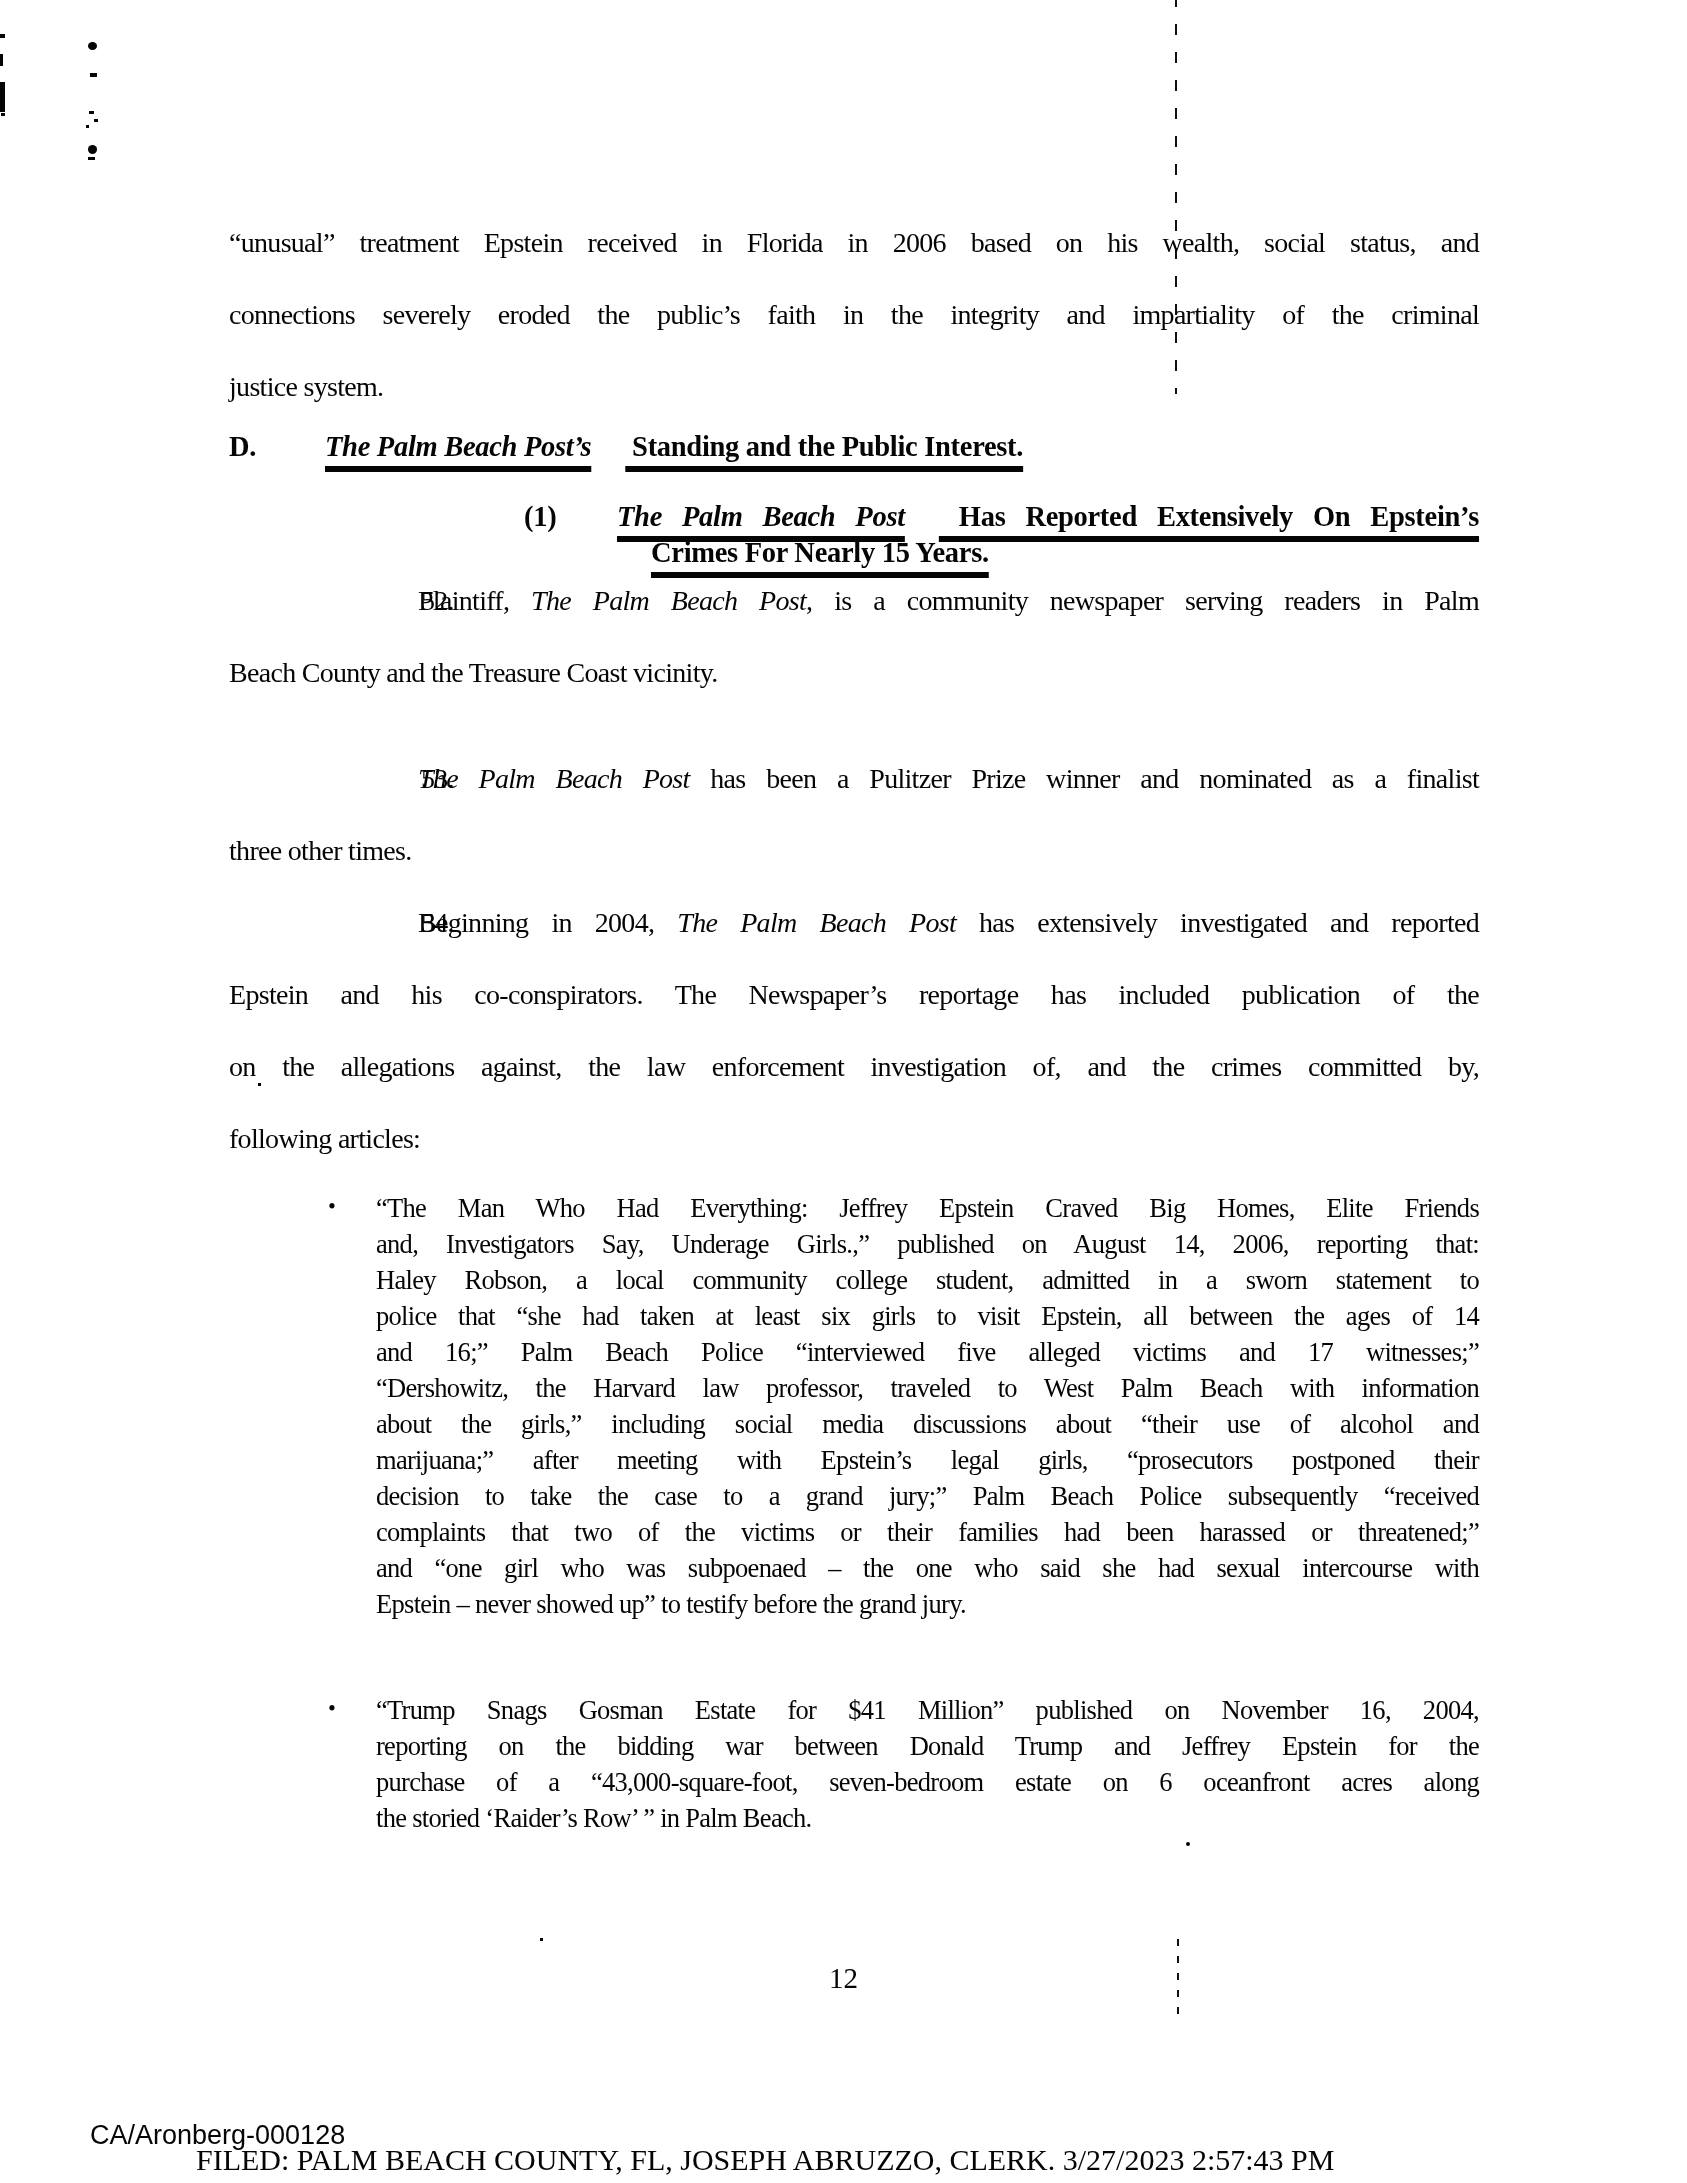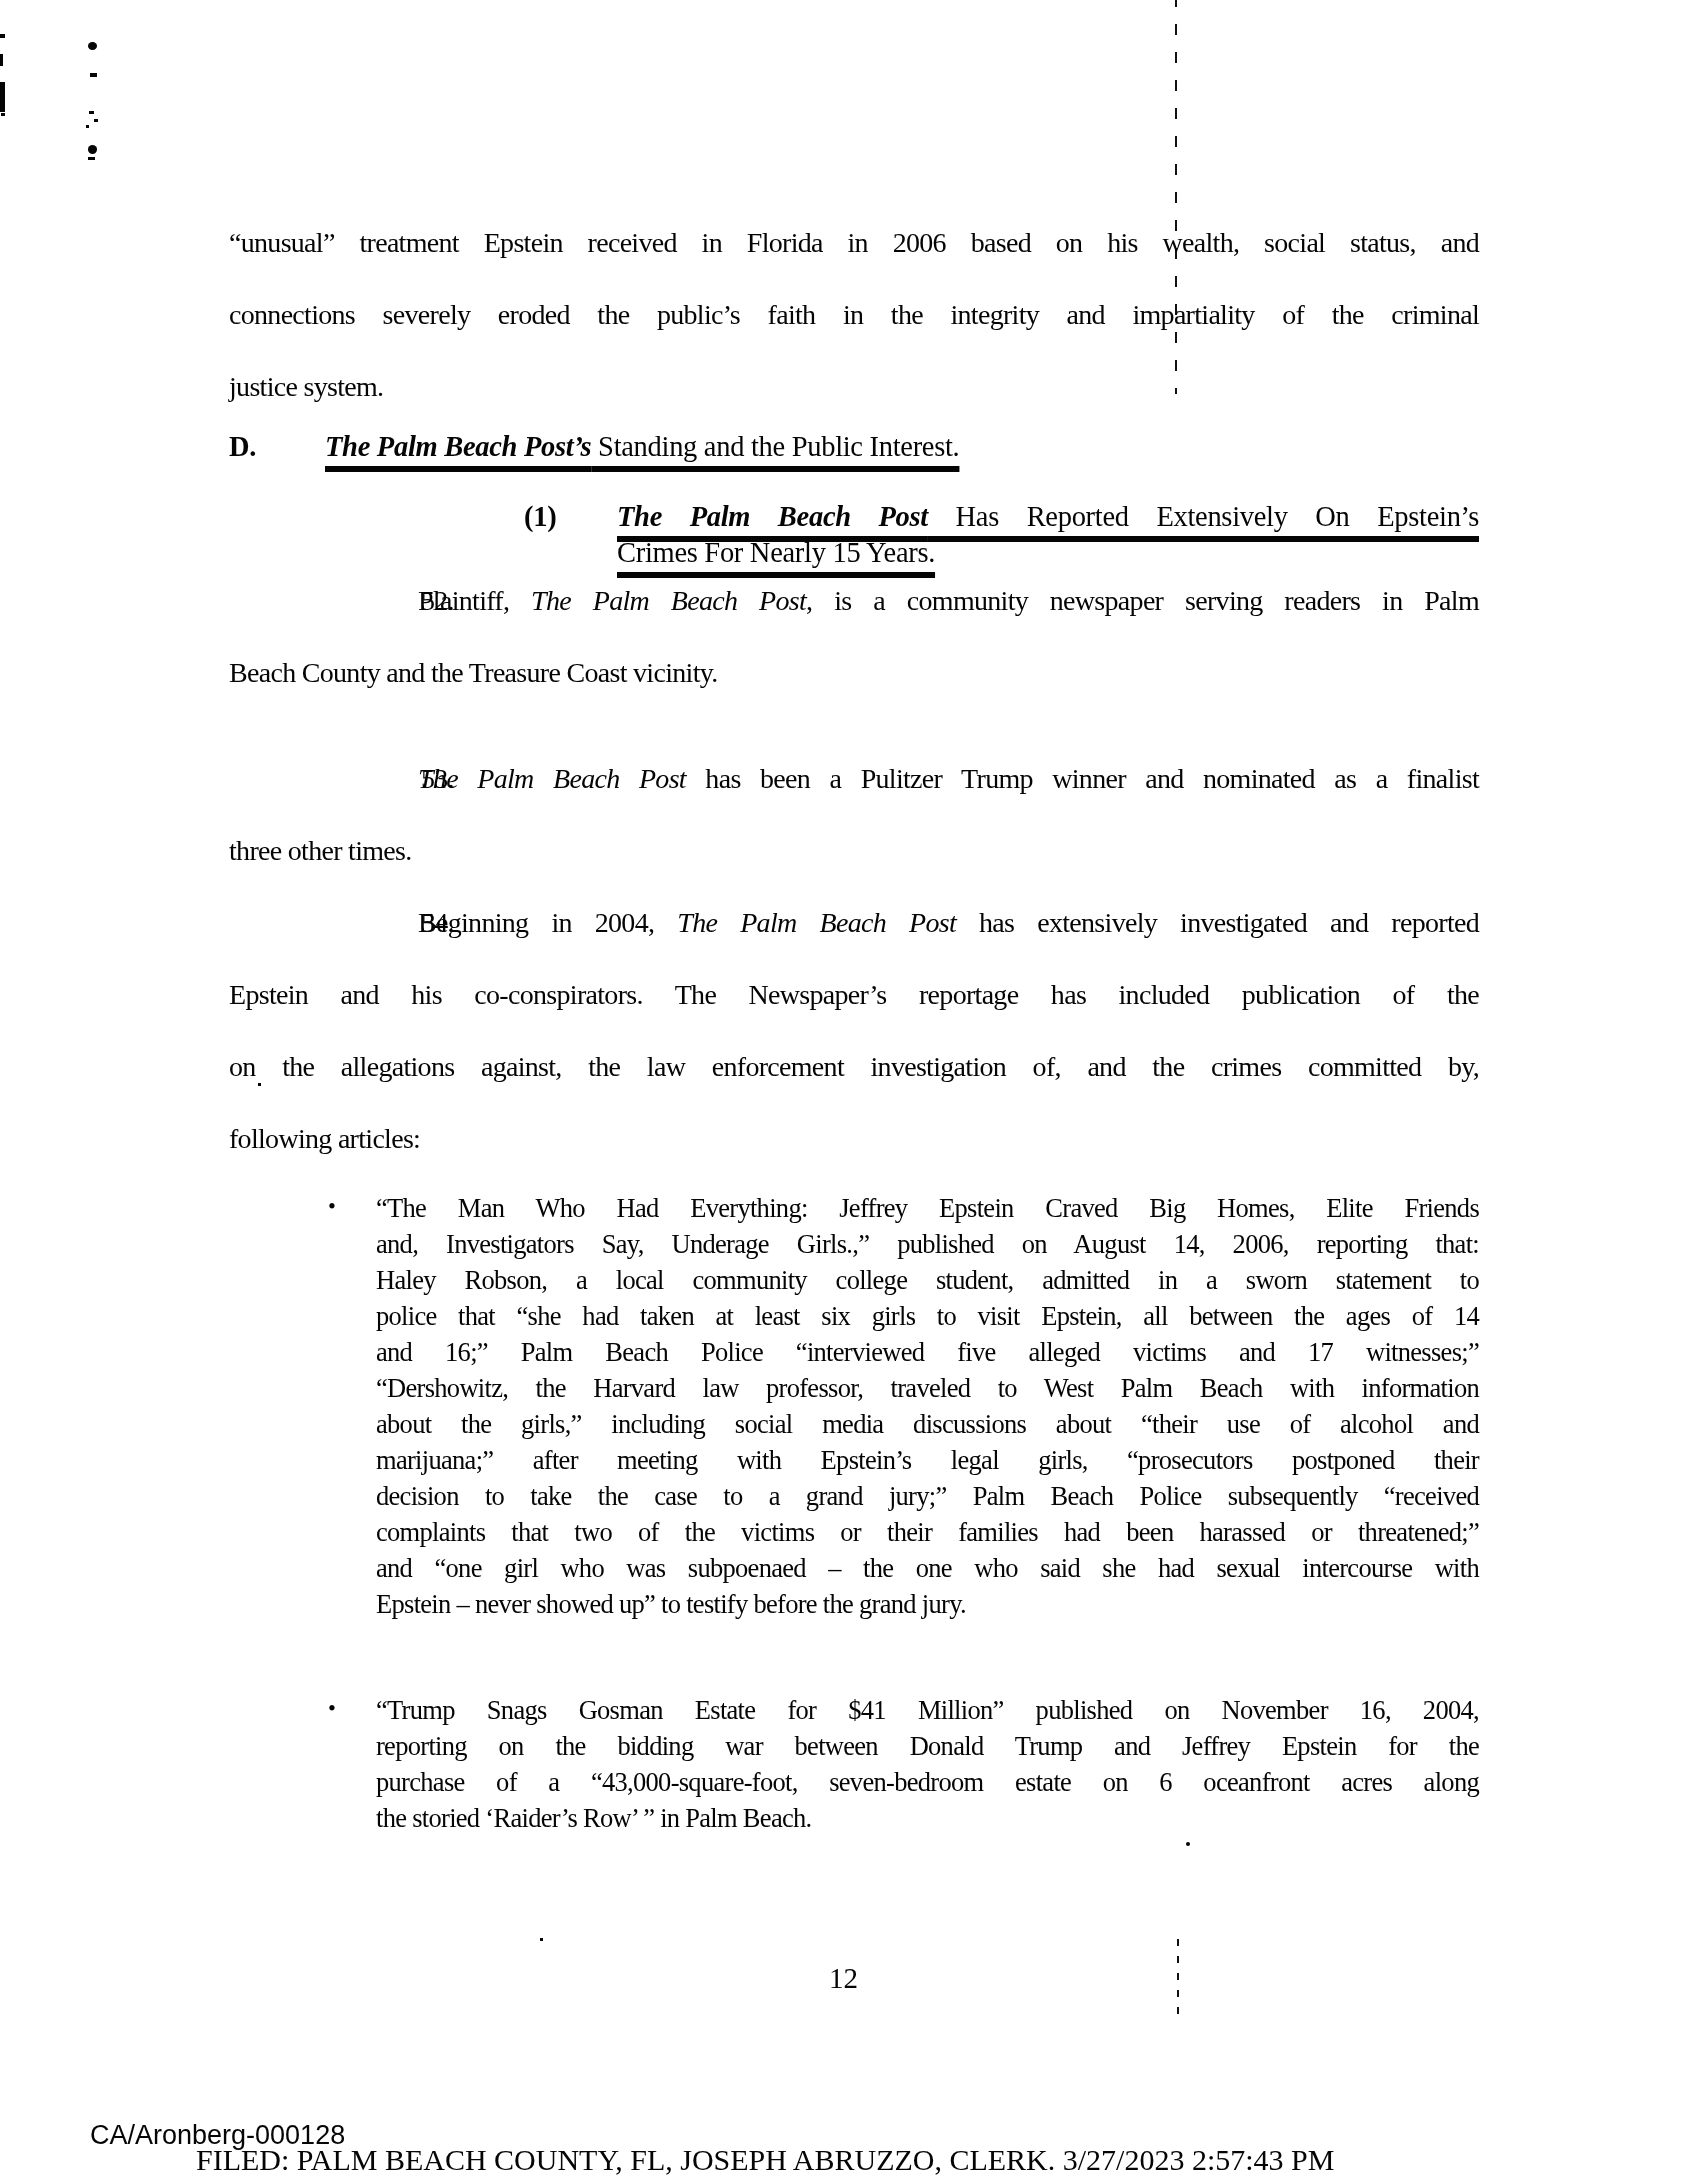--- a/index.html
+++ b/index.html
@@ -15,7 +15,7 @@
   .line.last{text-align-last:left;}
   .s-n{}
   .s-i{font-style:italic;}
-  .s-b{font-weight:normal;}
+  .s-b{font-weight:bold;margin-left:34px;}
   .s-bi{font-weight:bold;font-style:italic;}
   .s-num{display:inline-block;width:93px;font-style:normal;font-weight:normal;}
   .u{text-decoration:underline;text-decoration-thickness:6px;text-underline-offset:10px;text-decoration-color:#050505;}

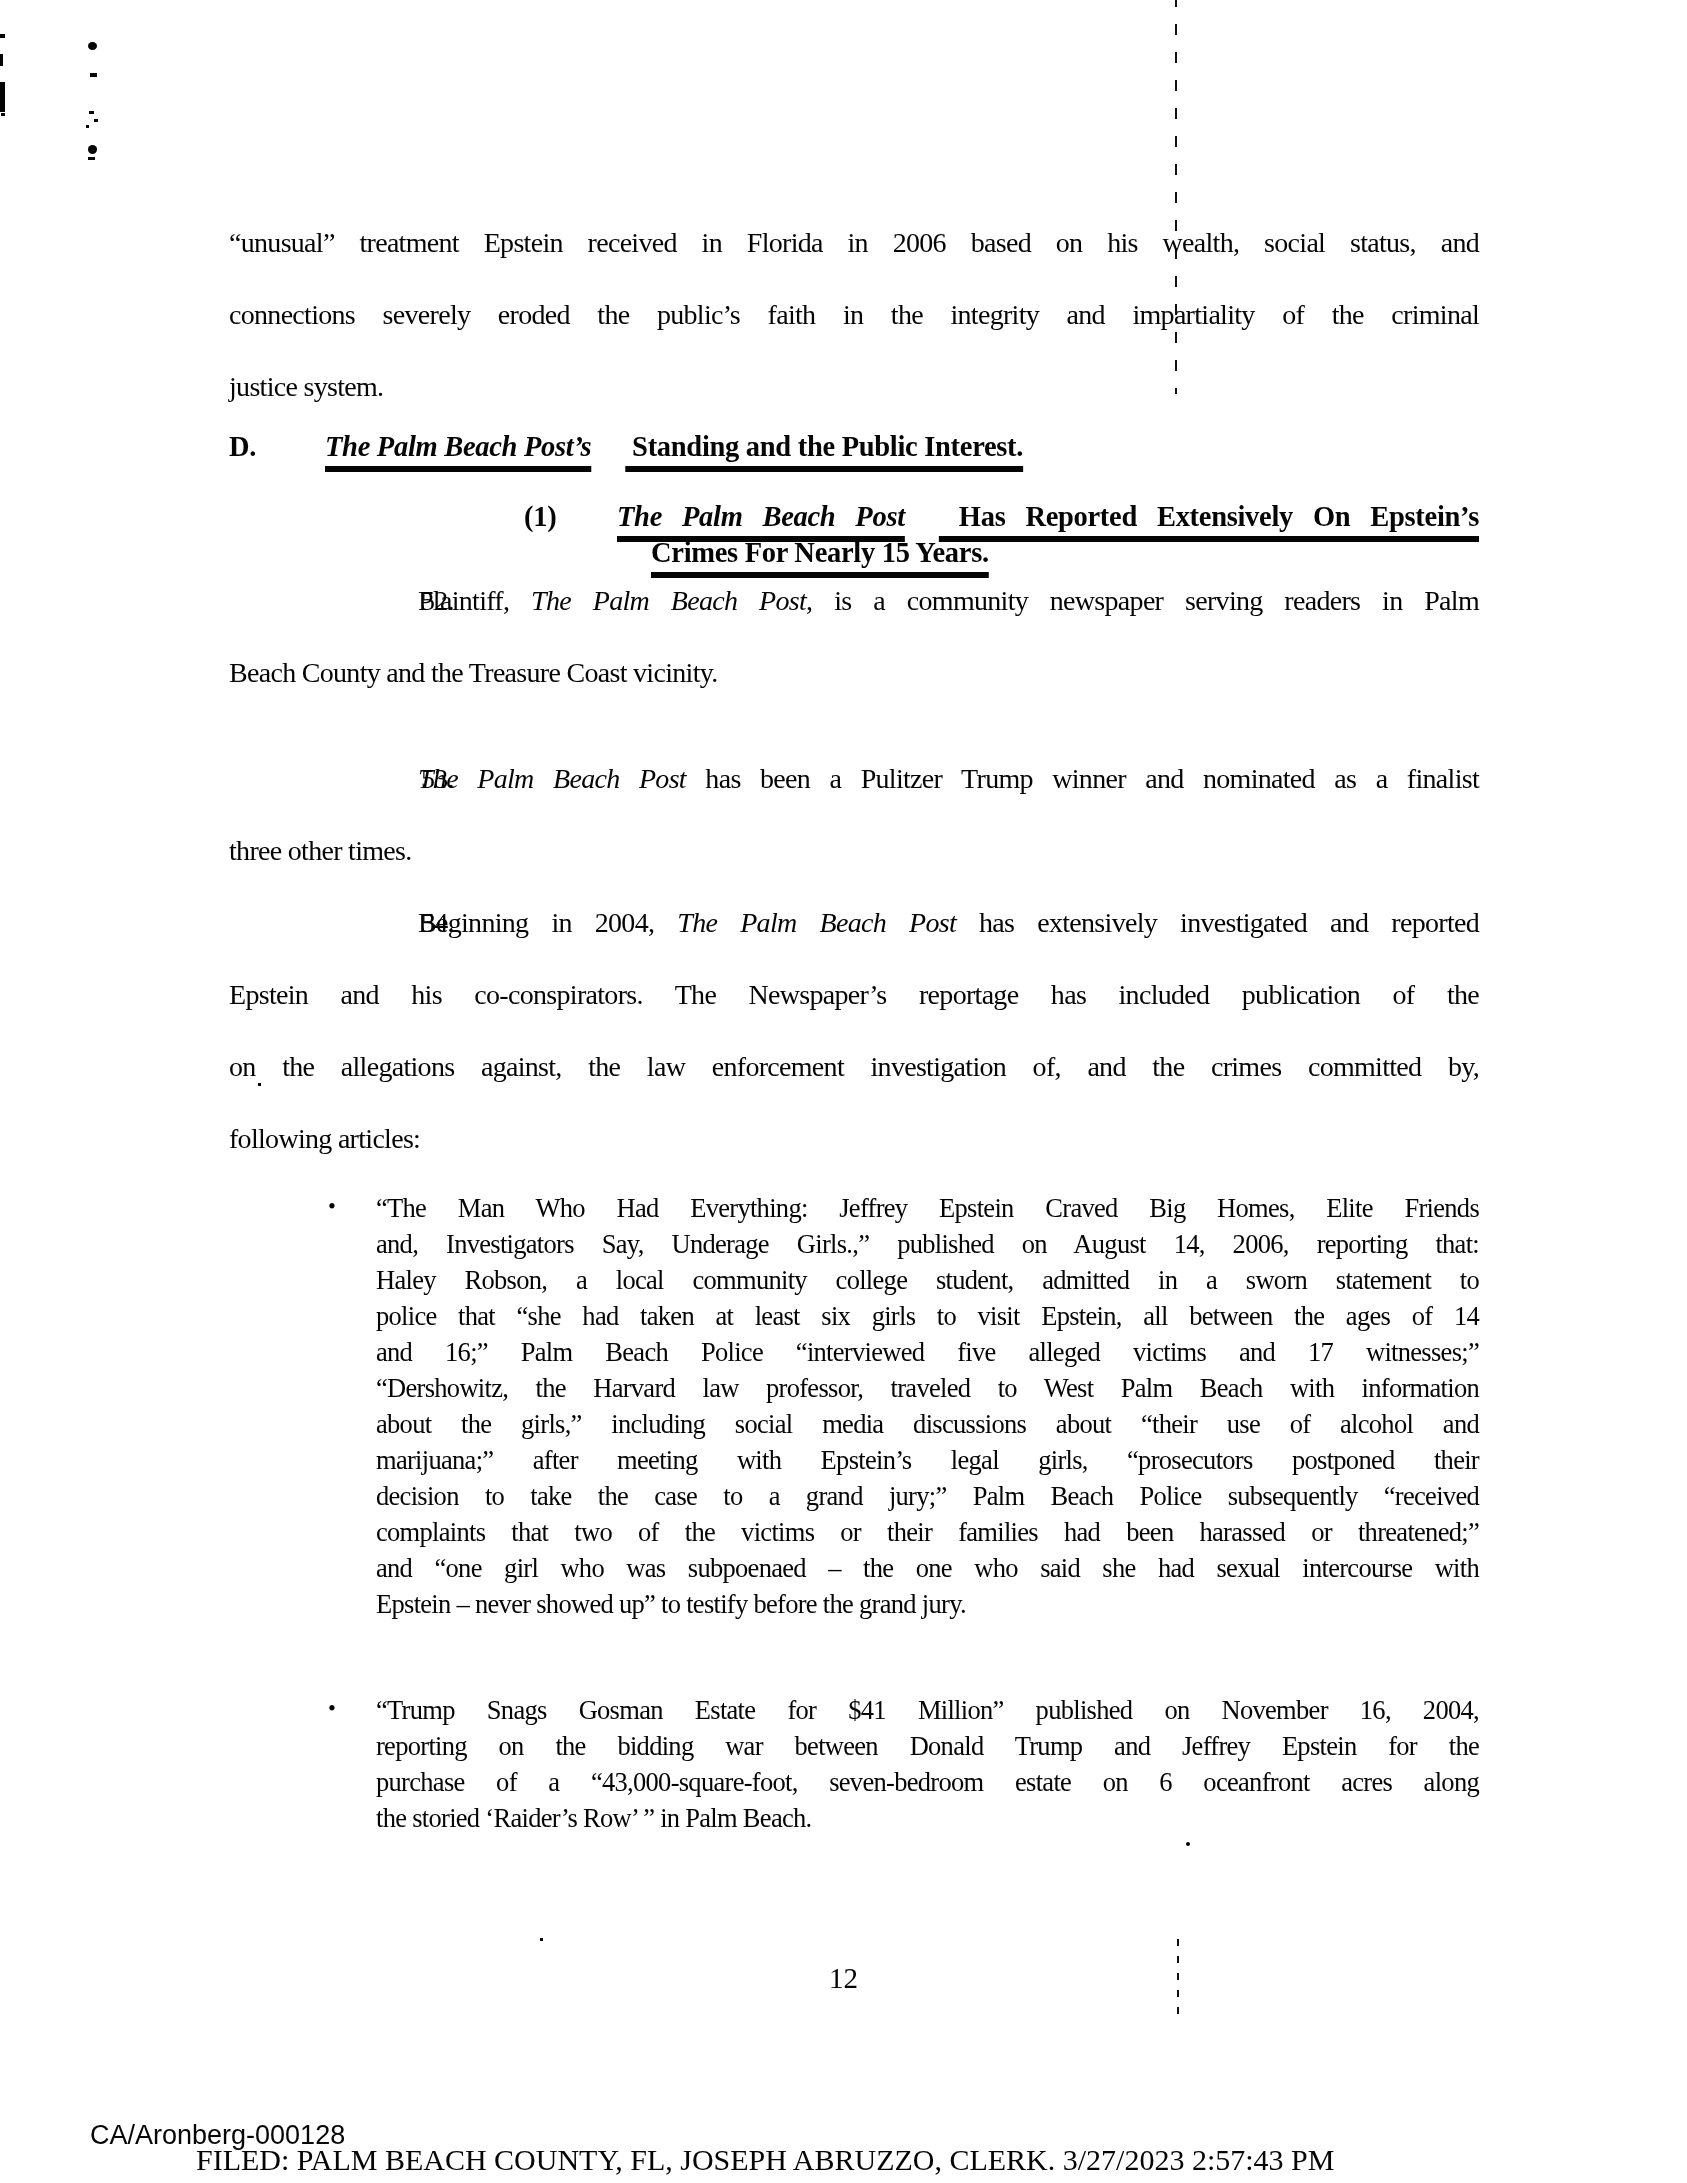--- a/index.html
+++ b/index.html
@@ -124,7 +124,7 @@
       <div class="line last"><span class="s-n">Beach County and the Treasure Coast vicinity.</span></div>
     </div>
   <div class="para ipara" style="top:743px;">
-      <div class="line"><span class="s-num">53.</span><span class="s-i">The Palm Beach Post</span><span class="s-n"> has been a Pulitzer Trump winner and nominated as a finalist</span></div>
+      <div class="line"><span class="s-num">53.</span><span class="s-i">The Palm Beach Post</span><span class="s-n"> has been a Pulitzer Prize winner and nominated as a finalist</span></div>
       <div class="line last"><span class="s-n">three other times.</span></div>
     </div>
   <div class="para ipara" style="top:887px;">

